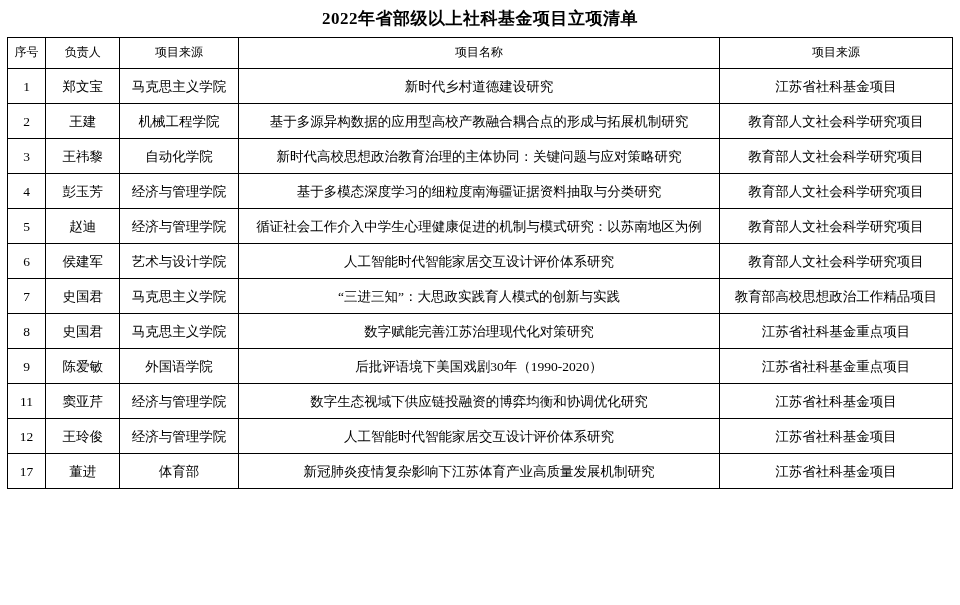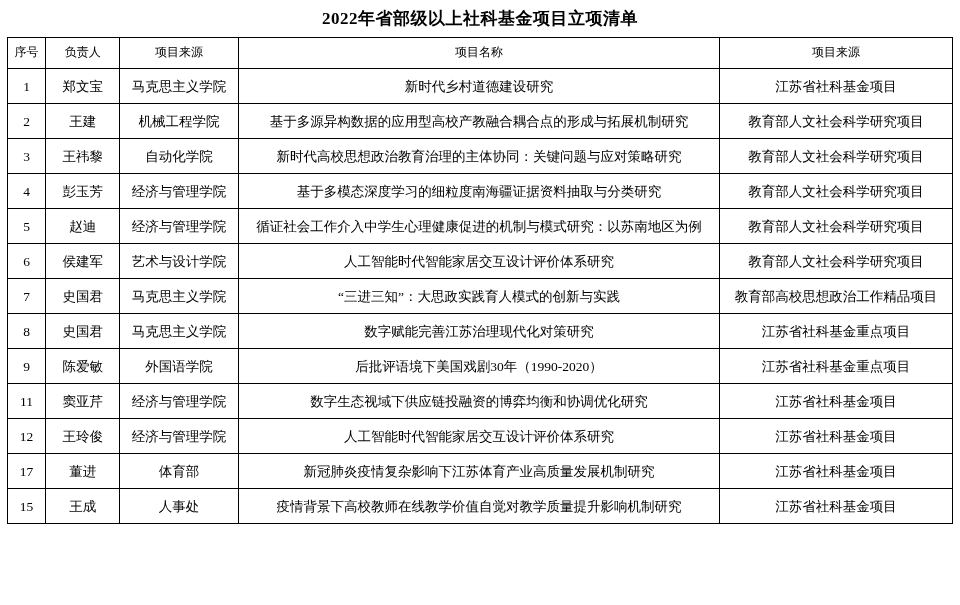--- a/index.html
+++ b/index.html
@@ -176,13 +176,6 @@
           <td class="cell-project">新冠肺炎疫情复杂影响下江苏体育产业高质量发展机制研究</td>
           <td class="cell-source">江苏省社科基金项目</td>
         </tr>
-        <tr>
-          <td class="cell-idx">15</td>
-          <td class="cell-person">王成</td>
-          <td class="cell-unit">人事处</td>
-          <td class="cell-project">疫情背景下高校教师在线教学价值自觉对教学质量提升影响机制研究</td>
-          <td class="cell-source">江苏省社科基金项目</td>
-        </tr>
       </tbody>
   </table>
 

